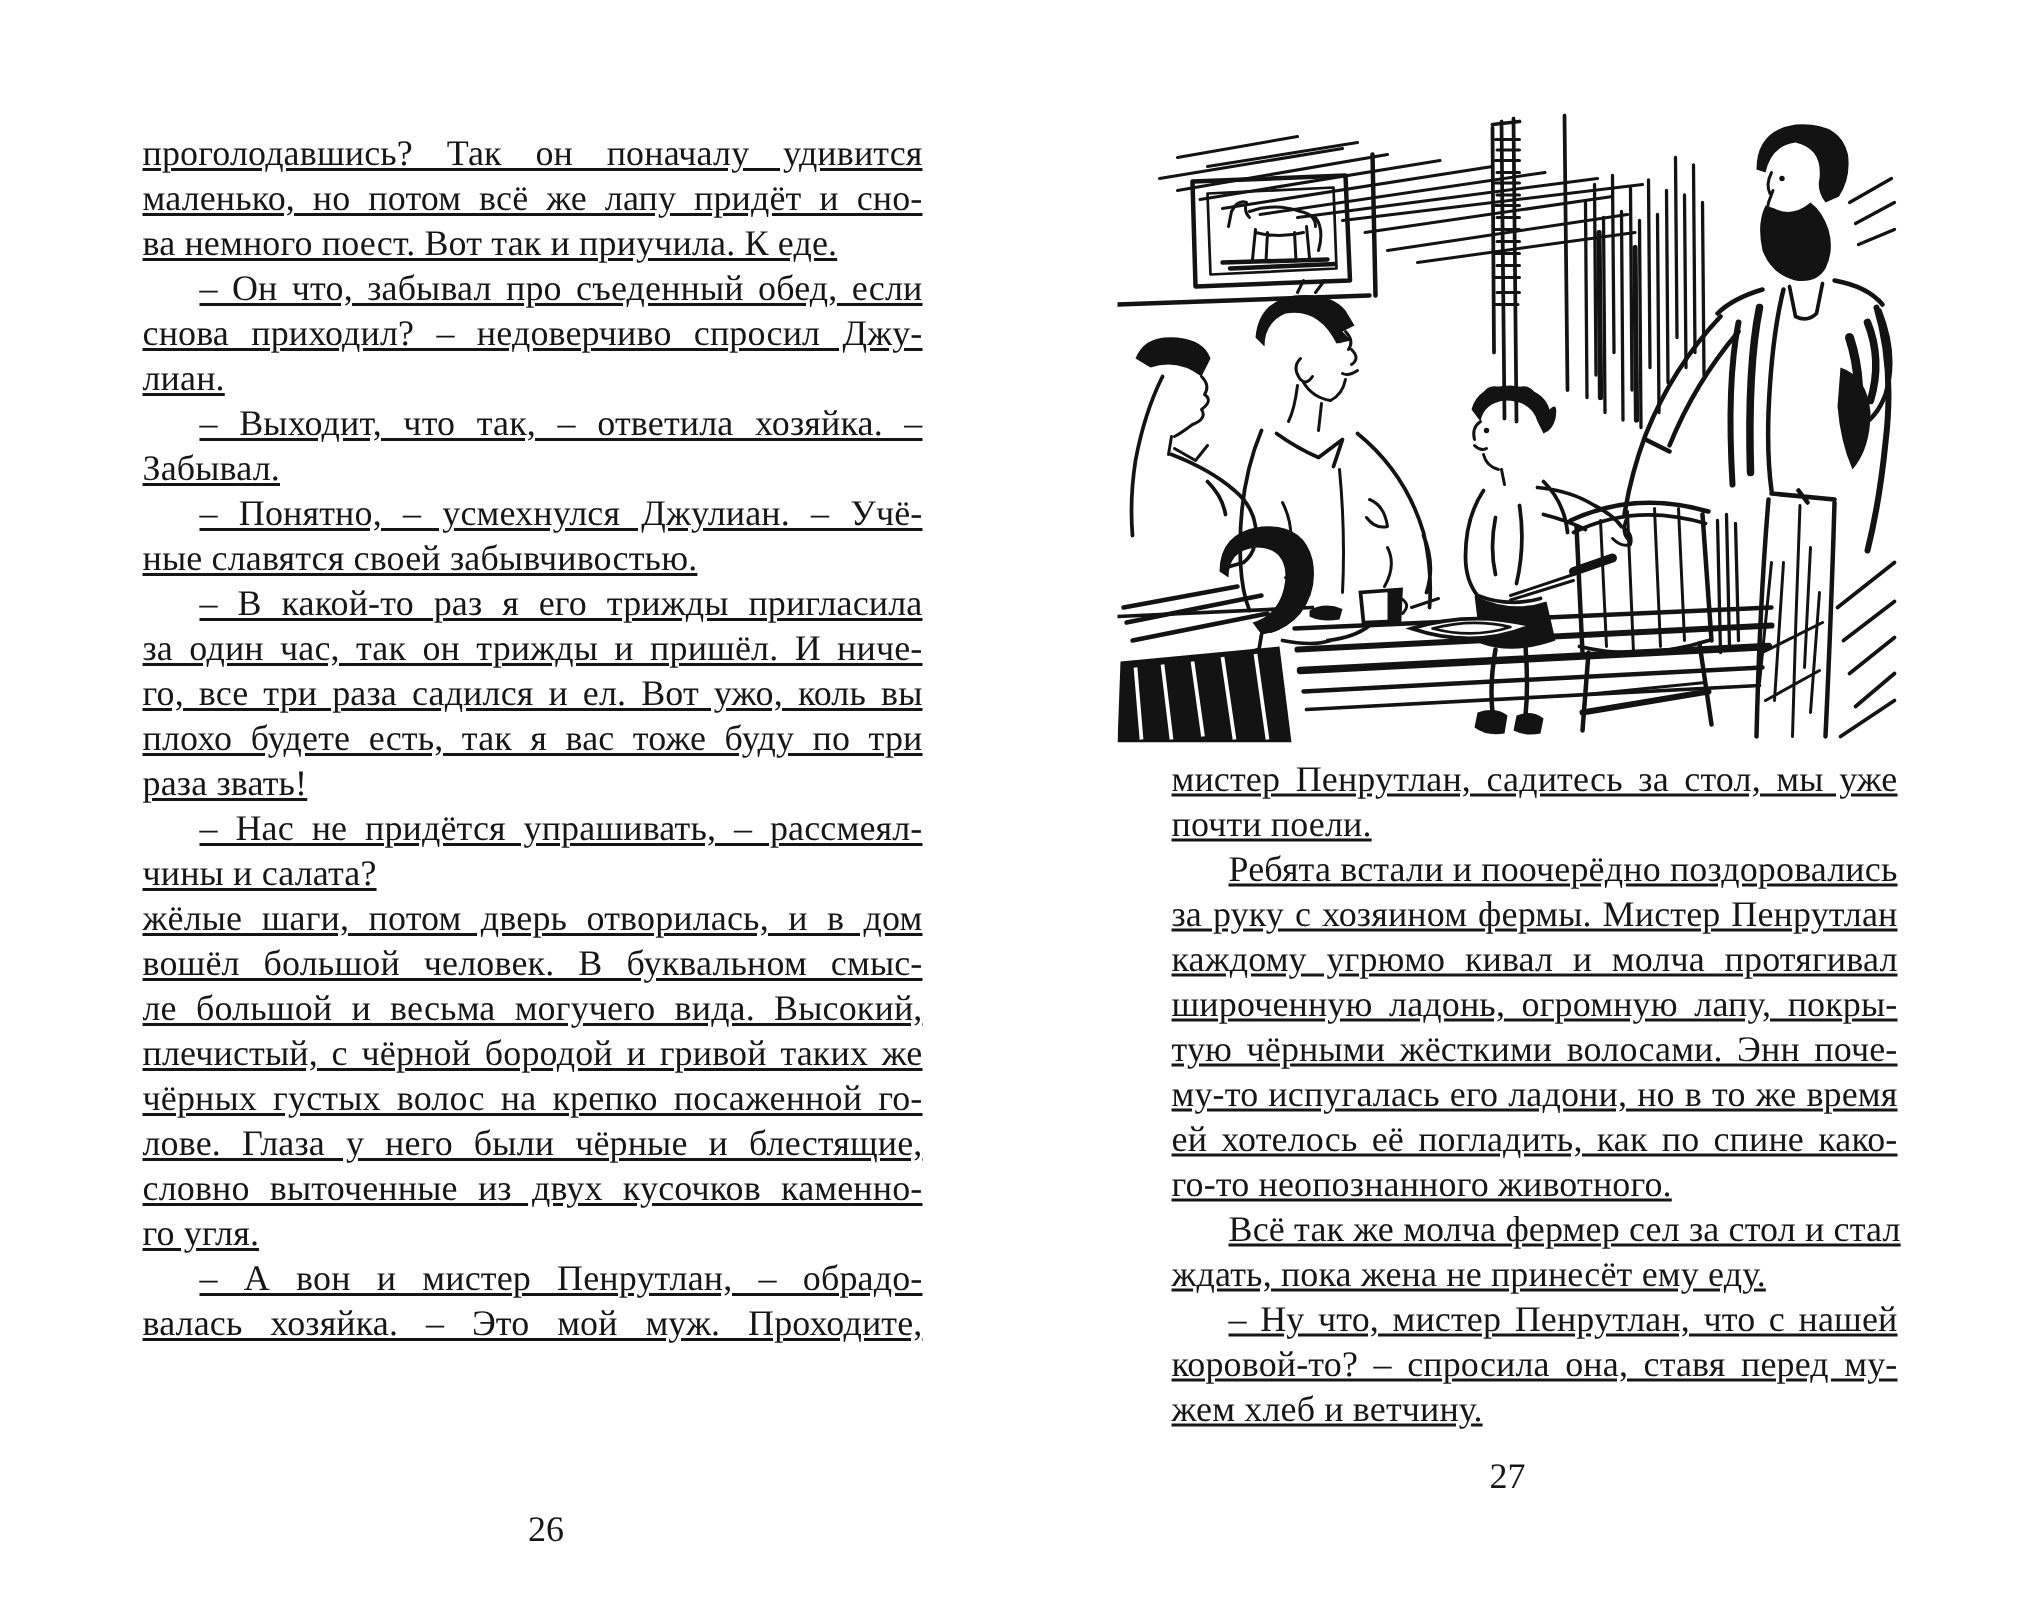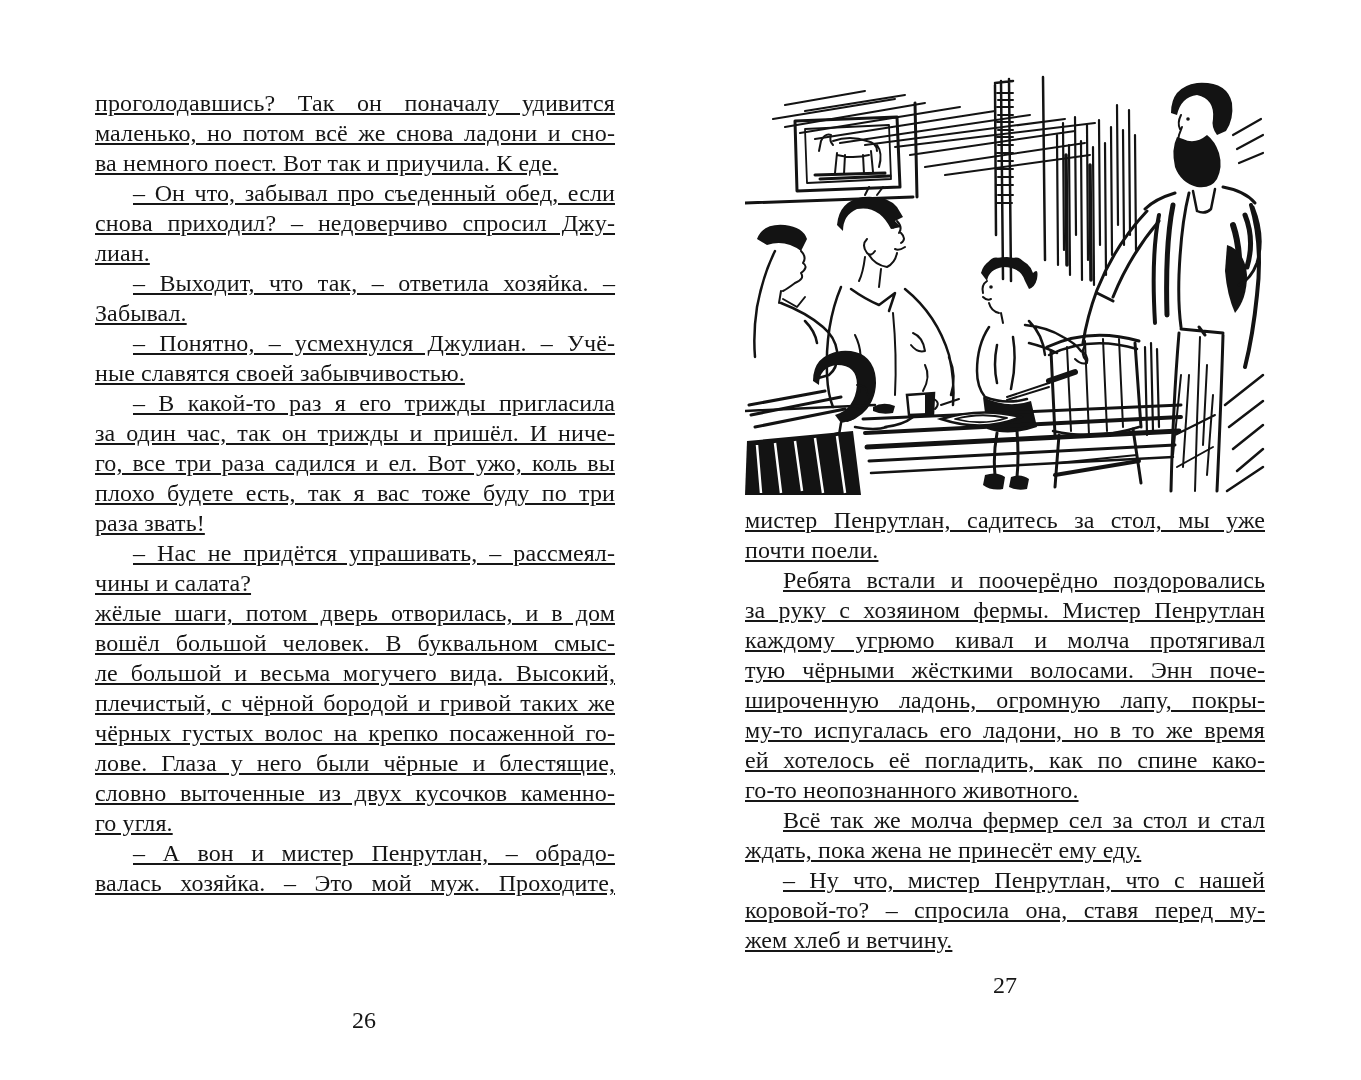--- a/index.html
+++ b/index.html
@@ -28,7 +28,7 @@
 
   <div class="textcol page-left-text">
       <div class="line">проголодавшись? Так он поначалу удивится</div>
-      <div class="line">маленько, но потом всё же снова ладони и сно-</div>
+      <div class="line">маленько, но потом всё же лапу придёт и сно-</div>
       <div class="line last">ва немного поест. Вот так и приучила. К еде.</div>
       <div class="line ind">– Он что, забывал про съеденный обед, если</div>
       <div class="line">снова приходил? – недоверчиво спросил Джу-</div>

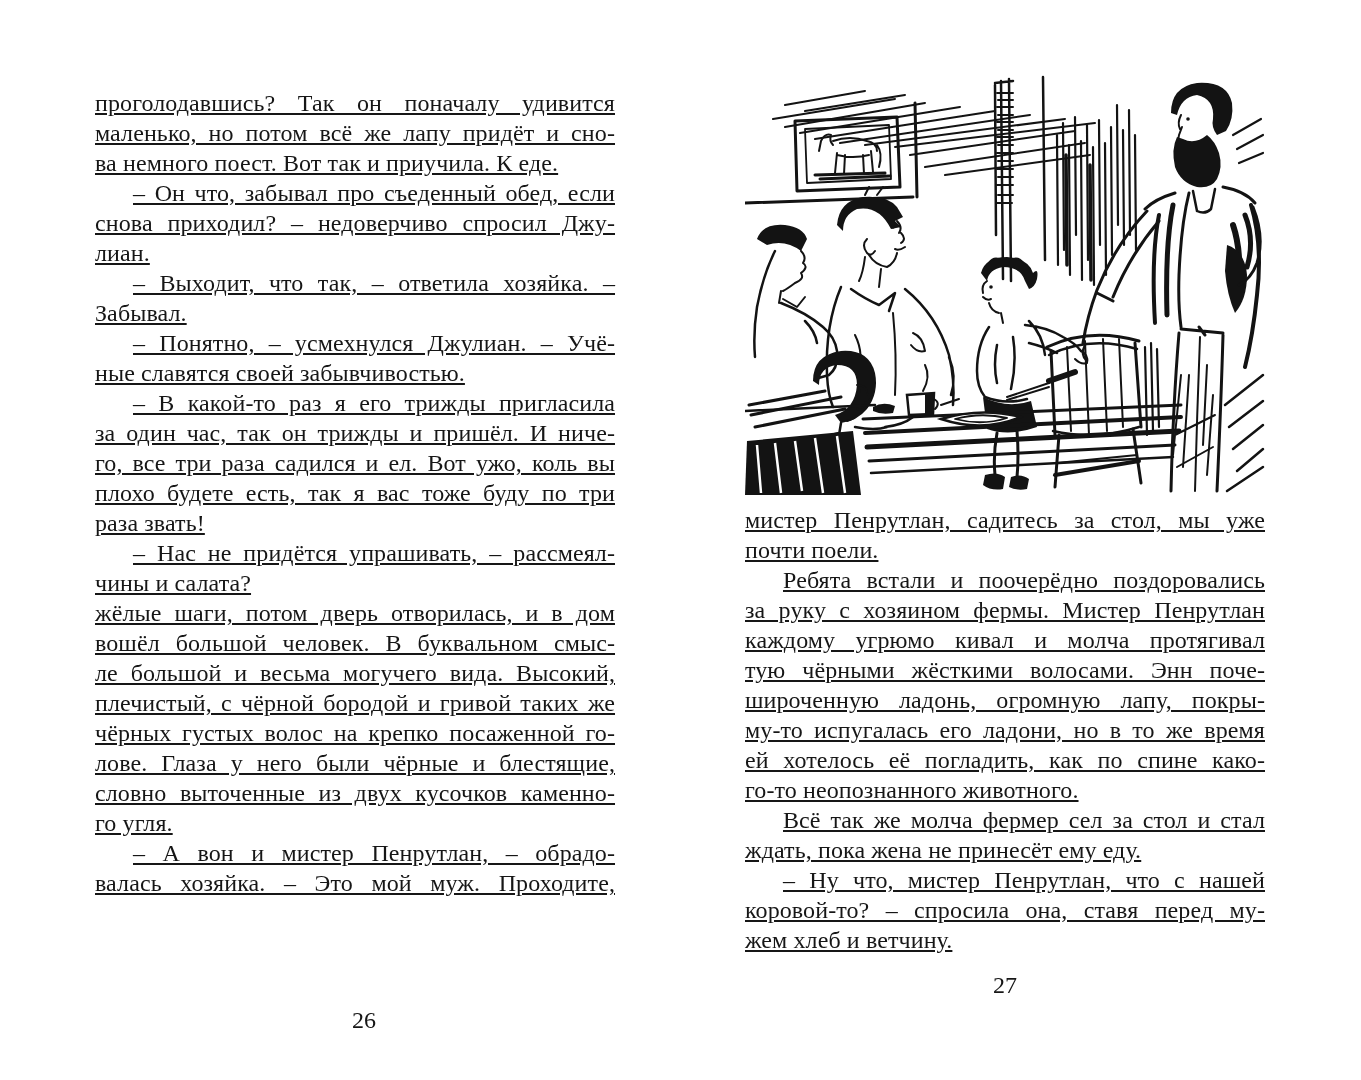--- a/index.html
+++ b/index.html
@@ -17,7 +17,7 @@
            font-weight:500;top:972px;}
   .pagenum.pl{left:104px;margin-top:35px;} .pagenum.pr{left:745px;}
   .illu{display:block;width:520px;height:420px;}
-  .rt-text{margin-top:10px;}
+  .rt-text{margin-top:10px;margin-left:36px;}
   svg .ln{stroke:#131313;fill:none;stroke-linecap:round;stroke-linejoin:round;}
   svg .fl{fill:#131313;stroke:none;}
 </style>

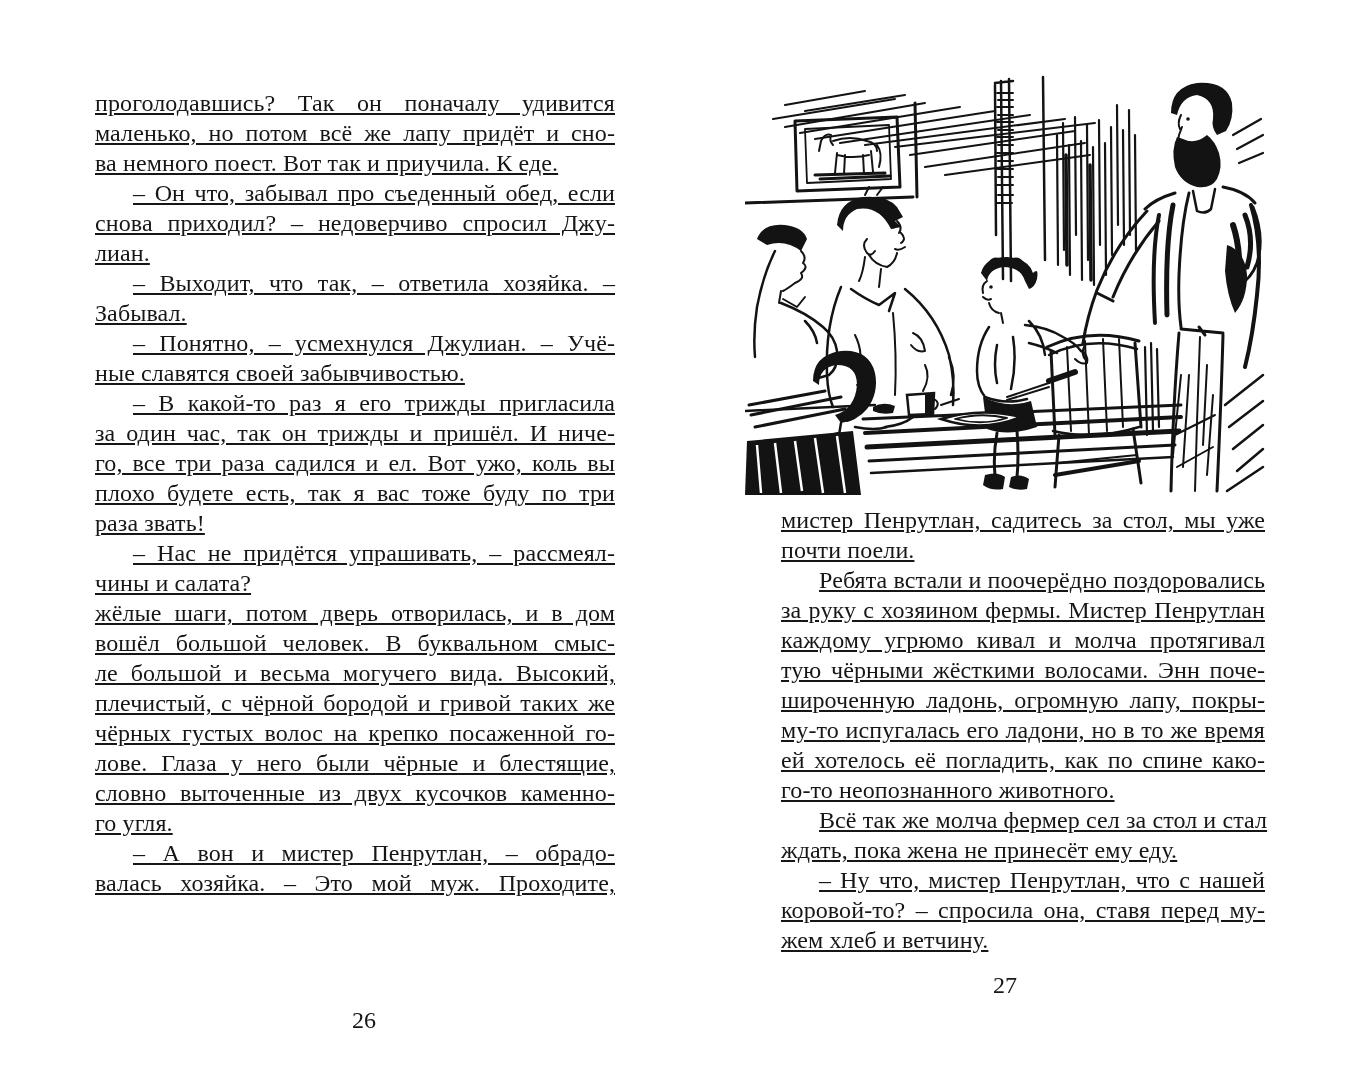--- a/index.html
+++ b/index.html
@@ -198,8 +198,8 @@
         <div class="line ind">Ребята встали и поочерёдно поздоровались</div>
         <div class="line">за руку с хозяином фермы. Мистер Пенрутлан</div>
         <div class="line">каждому угрюмо кивал и молча протягивал</div>
+        <div class="line">широченную ладонь, огромную лапу, покры-</div>
         <div class="line">тую чёрными жёсткими волосами. Энн поче-</div>
-        <div class="line">широченную ладонь, огромную лапу, покры-</div>
         <div class="line">му-то испугалась его ладони, но в то же время</div>
         <div class="line">ей хотелось её погладить, как по спине како-</div>
         <div class="line last">го-то неопознанного животного.</div>

